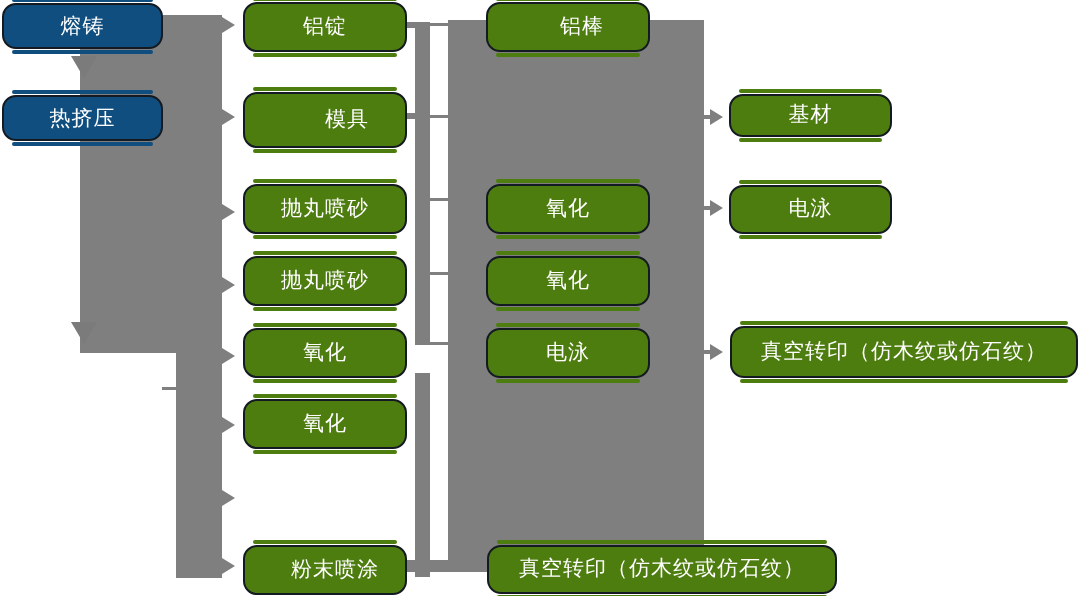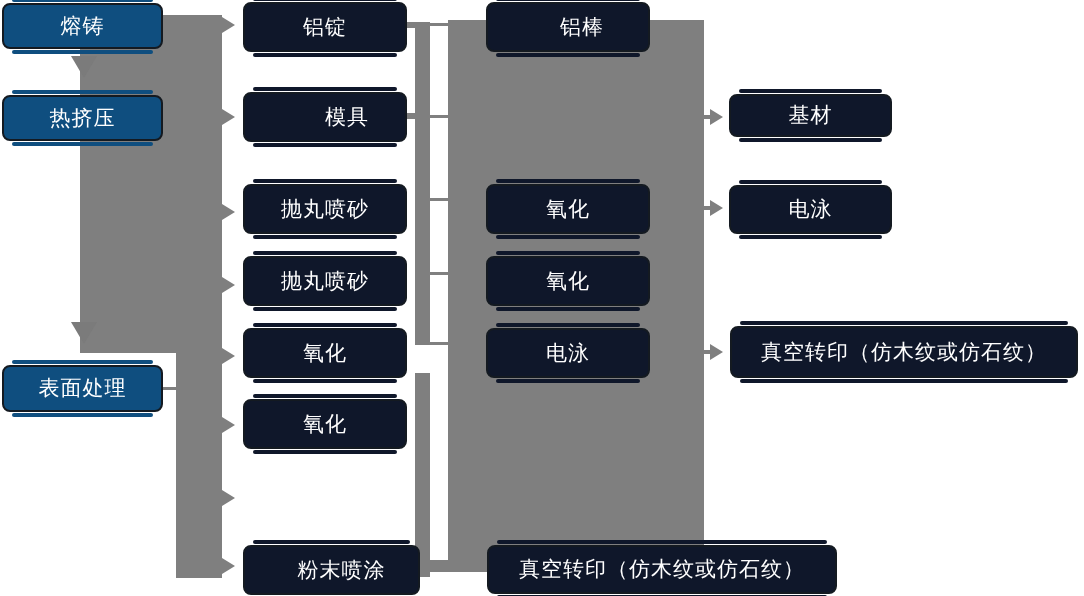--- a/index.html
+++ b/index.html
@@ -20,7 +20,7 @@
     position:absolute; box-sizing:border-box;
     display:flex; align-items:center; justify-content:center;
     color:#ffffff; font-size:21px; line-height:1; letter-spacing:1px;
-    border:2px solid #141a21; border-radius:8px;
+    border:2px solid #141a21; border-radius:14px;
     text-align:center; white-space:nowrap;
   }
   .box::before, .box::after {

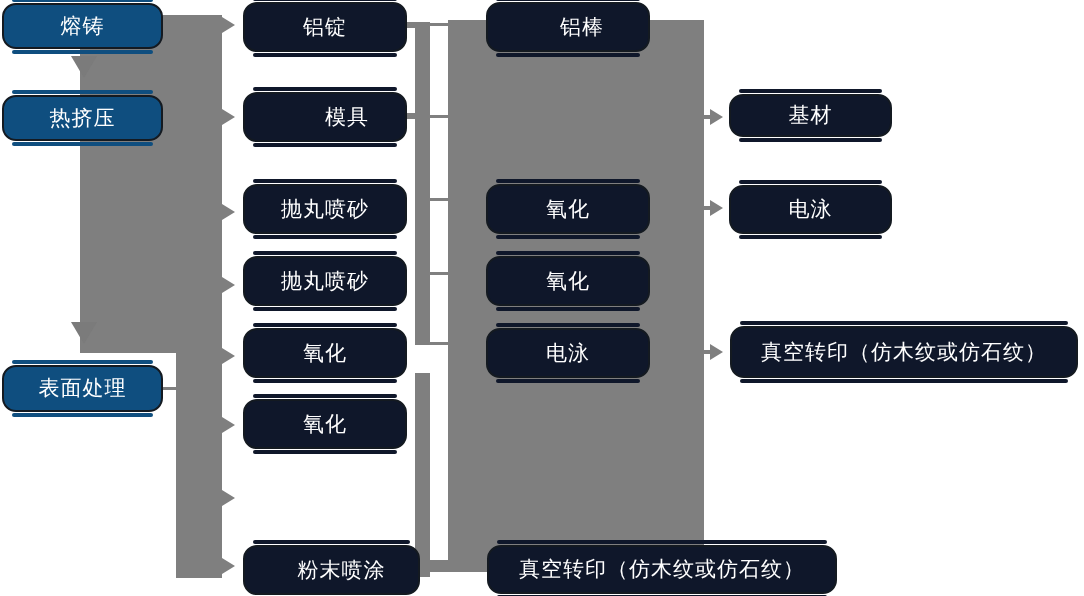--- a/index.html
+++ b/index.html
@@ -29,7 +29,7 @@
   }
   .box::before { top:-7px; }
   .box::after  { bottom:-7px; }
-  .blue { background:#0f172a; }
+  .blue { background:#4d7c0f;font-family:Liberation Mono, monospace; }
   .dark { background:#0f4e7f; }
 </style>
 </head>

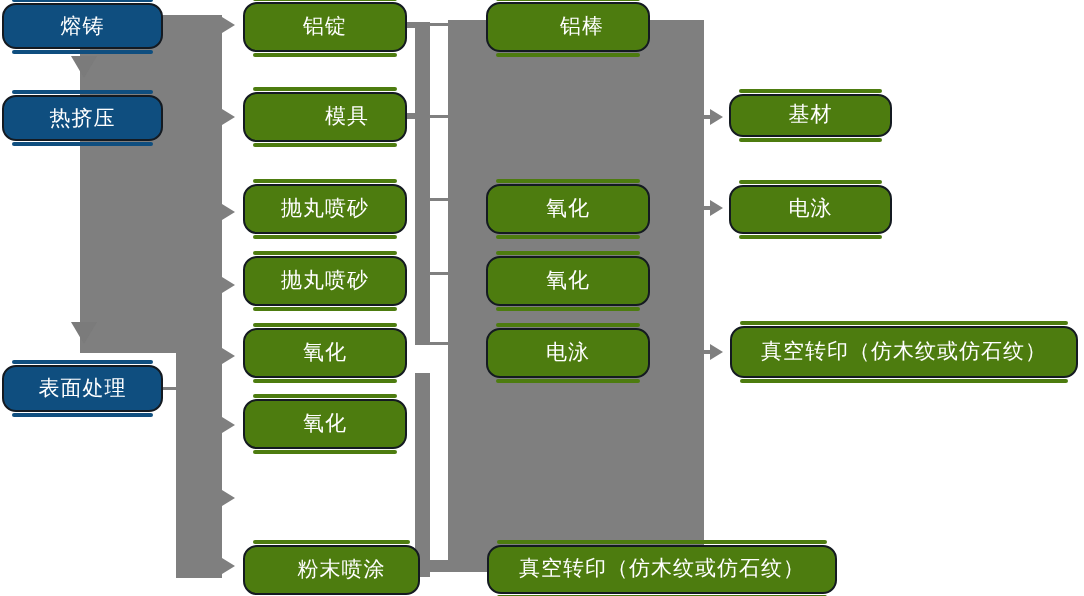--- a/index.html
+++ b/index.html
@@ -87,7 +87,7 @@
   <div class="box blue" style="left:243px; top:2px; width:164px; height:50px;">
     <span>铝锭</span>
   </div>
-  <div class="box blue" style="left:243px; top:92px; width:164px; height:50px;padding-left:44px;">
+  <div class="box blue" style="left:243px; top:92px; width:164px; height:56px;padding-left:44px;">
     <span>模具</span>
   </div>
   <div class="box blue" style="left:243px; top:184px; width:164px; height:50px;">

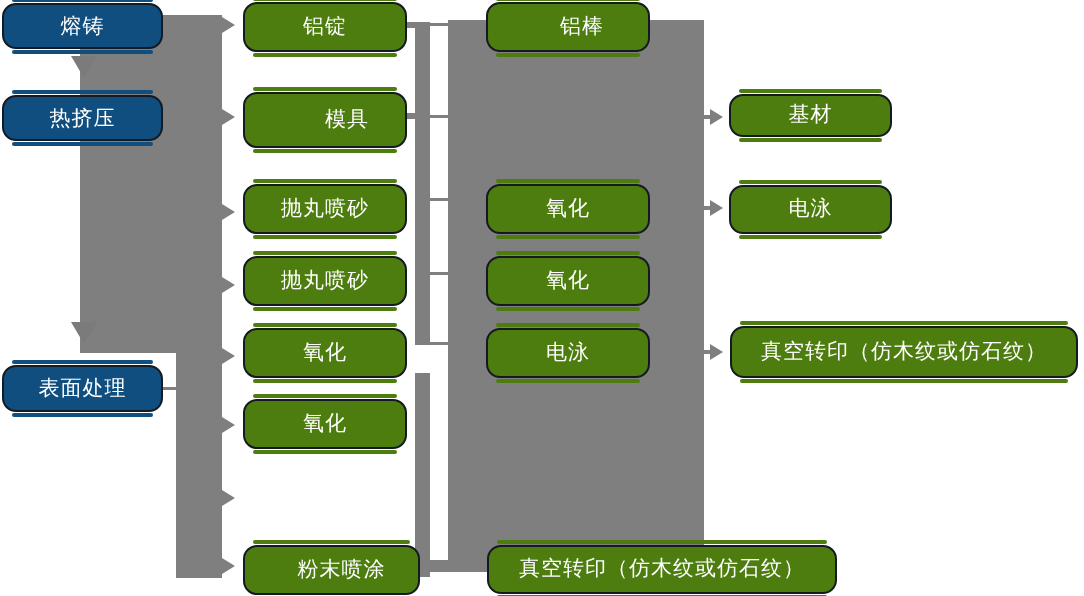--- a/index.html
+++ b/index.html
@@ -80,9 +80,6 @@
   <div class="box dark" style="left:2px; top:95px; width:161px; height:46px;">
     <span>热挤压</span>
   </div>
-  <div class="box dark" style="left:2px; top:365px; width:161px; height:47px;">
-    <span>表面处理</span>
-  </div>
 
   <div class="box blue" style="left:243px; top:2px; width:164px; height:50px;">
     <span>铝锭</span>

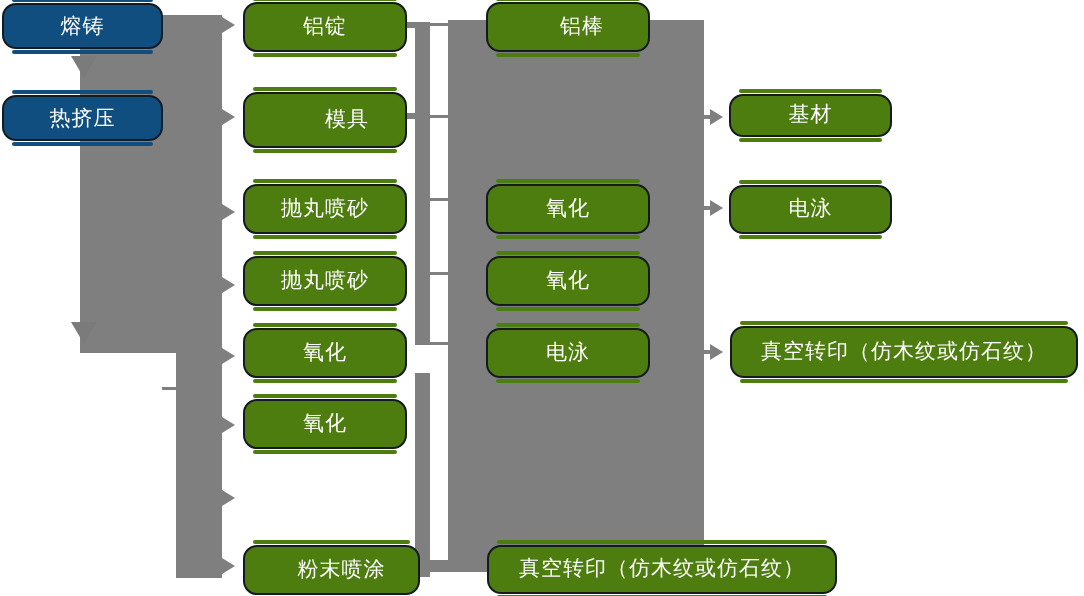--- a/index.html
+++ b/index.html
@@ -99,7 +99,7 @@
   <div class="box blue" style="left:243px; top:399px; width:164px; height:50px;">
     <span>氧化</span>
   </div>
-  <div class="box blue" style="left:243px; top:545px; width:177px; height:50px;padding-left:20px;">
+  <div class="box blue" style="left:243px; top:545px; width:164px; height:50px;padding-left:20px;">
     <span>粉末喷涂</span>
   </div>
 

